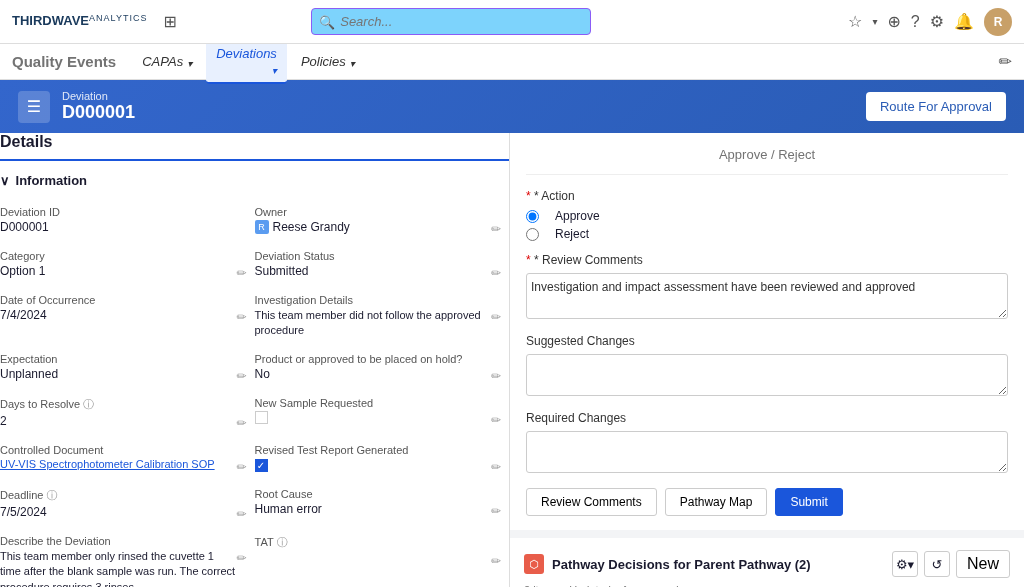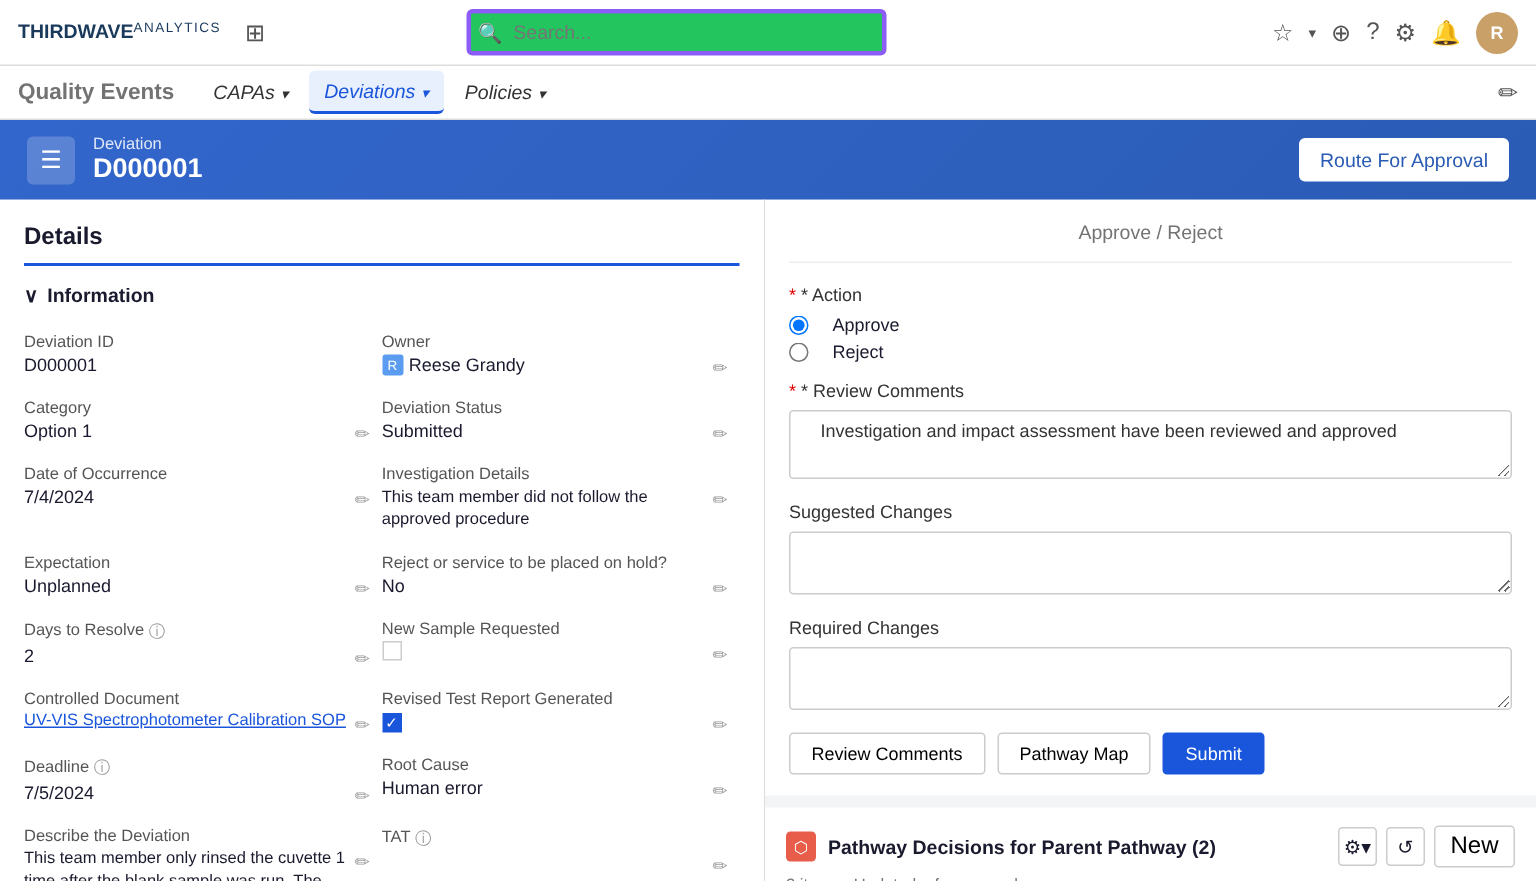--- a/index.html
+++ b/index.html
@@ -35,12 +35,13 @@
     }
     .search-bar input {
       width: 100%;
-      border: 3px solid #8b5cf6;
+      border: 1px solid #8b5cf6;
       border-radius: 4px;
       padding: 5px 10px 5px 28px;
       font-size: 13px;
       color: #555;
-      background: #22c55e;
+      background: #7dd3fc;
+      font-style: italic;
     }
     .search-bar .search-ic {
       position: absolute;

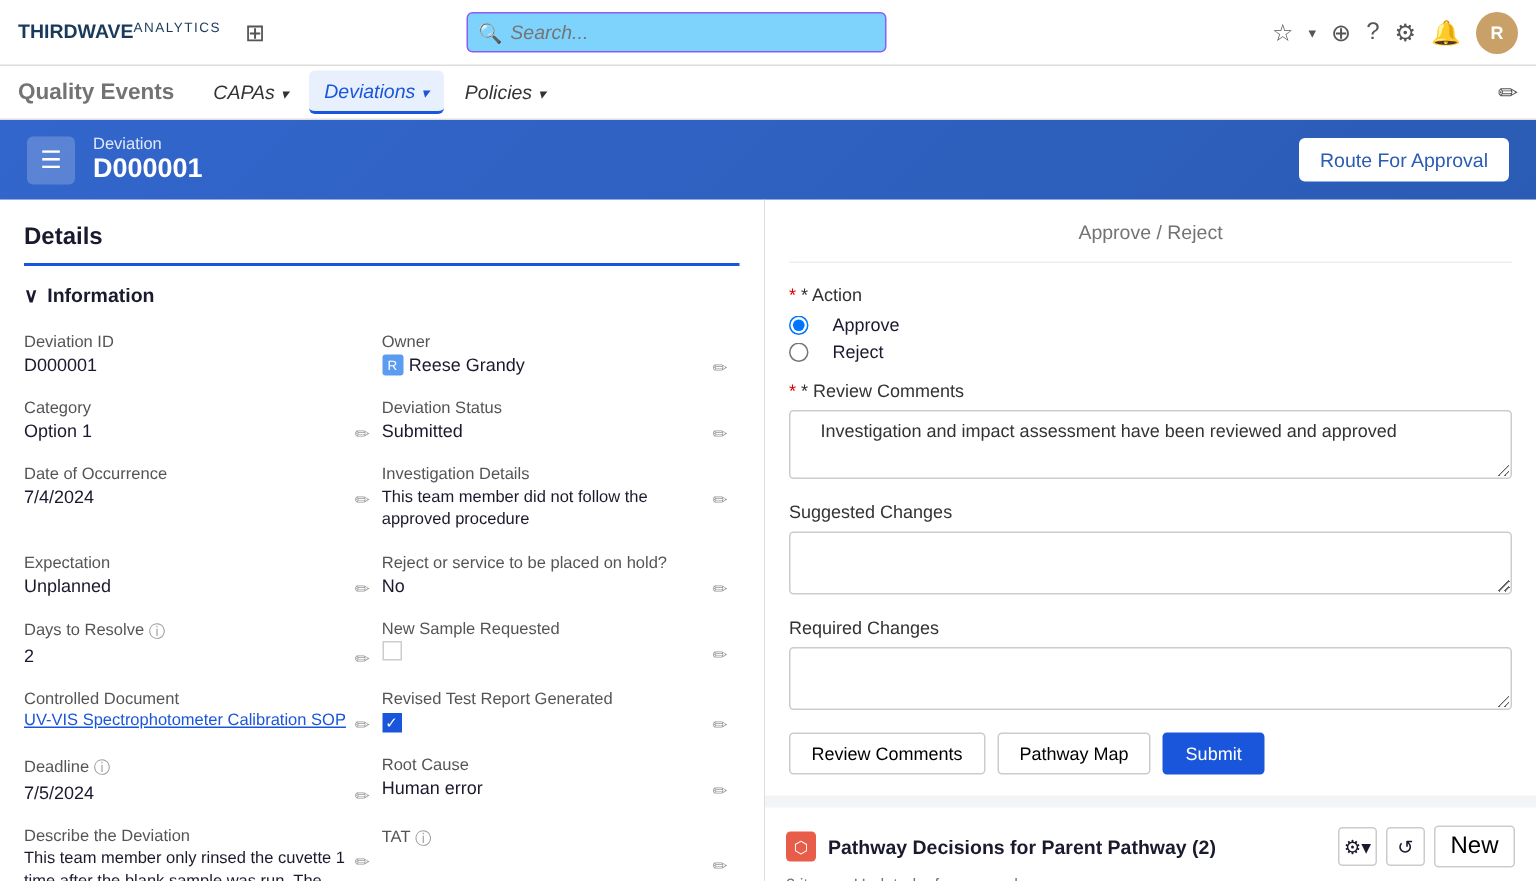--- a/index.html
+++ b/index.html
@@ -73,7 +73,7 @@
       color: #333;
       font-style: italic;
     }
-    .nav-item.active { background: #e8f0fe; color: #1a56db; border-bottom: 2px solid #1a56db; }
+    .nav-item.active { background: #e8f0fe; color: #1a56db; border-bottom: 2px solid #1a56db; flex-direction: column; }
     .nav-item .chevron { font-size: 10px; }
     .edit-icon-top { margin-left: auto; color: #555; cursor: pointer; font-size: 16px; }
 

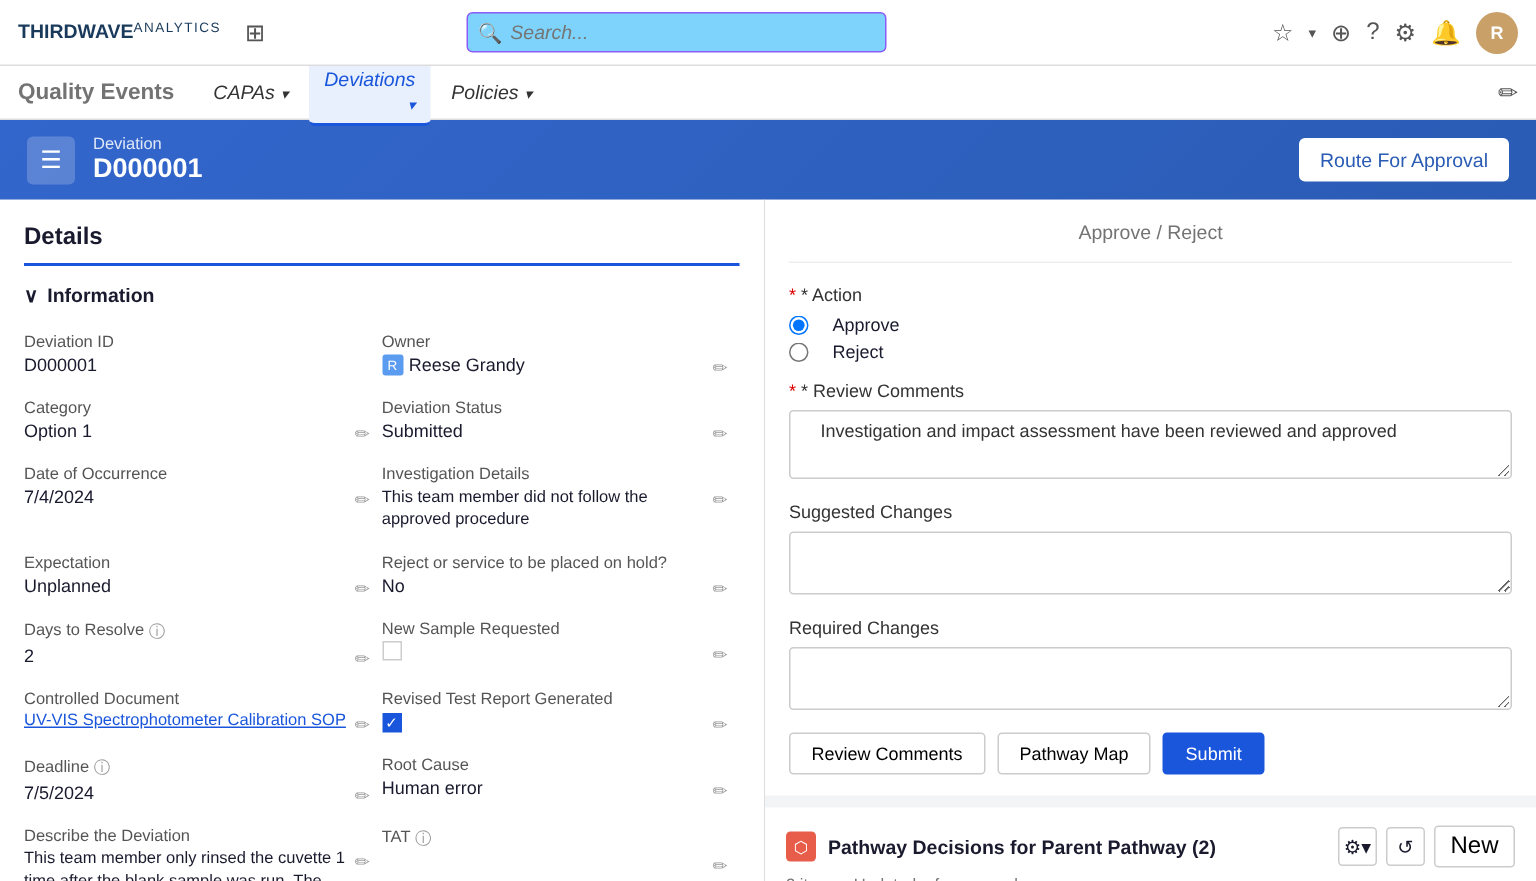--- a/index.html
+++ b/index.html
@@ -115,7 +115,6 @@
       background: #fff;
       border-right: 1px solid #ddd;
       overflow-y: auto;
-      padding: 16px;
     }
     .details-title { font-size: 16px; font-weight: 600; border-bottom: 2px solid #1a56db; padding-bottom: 8px; margin-bottom: 12px; }
     .section-header {

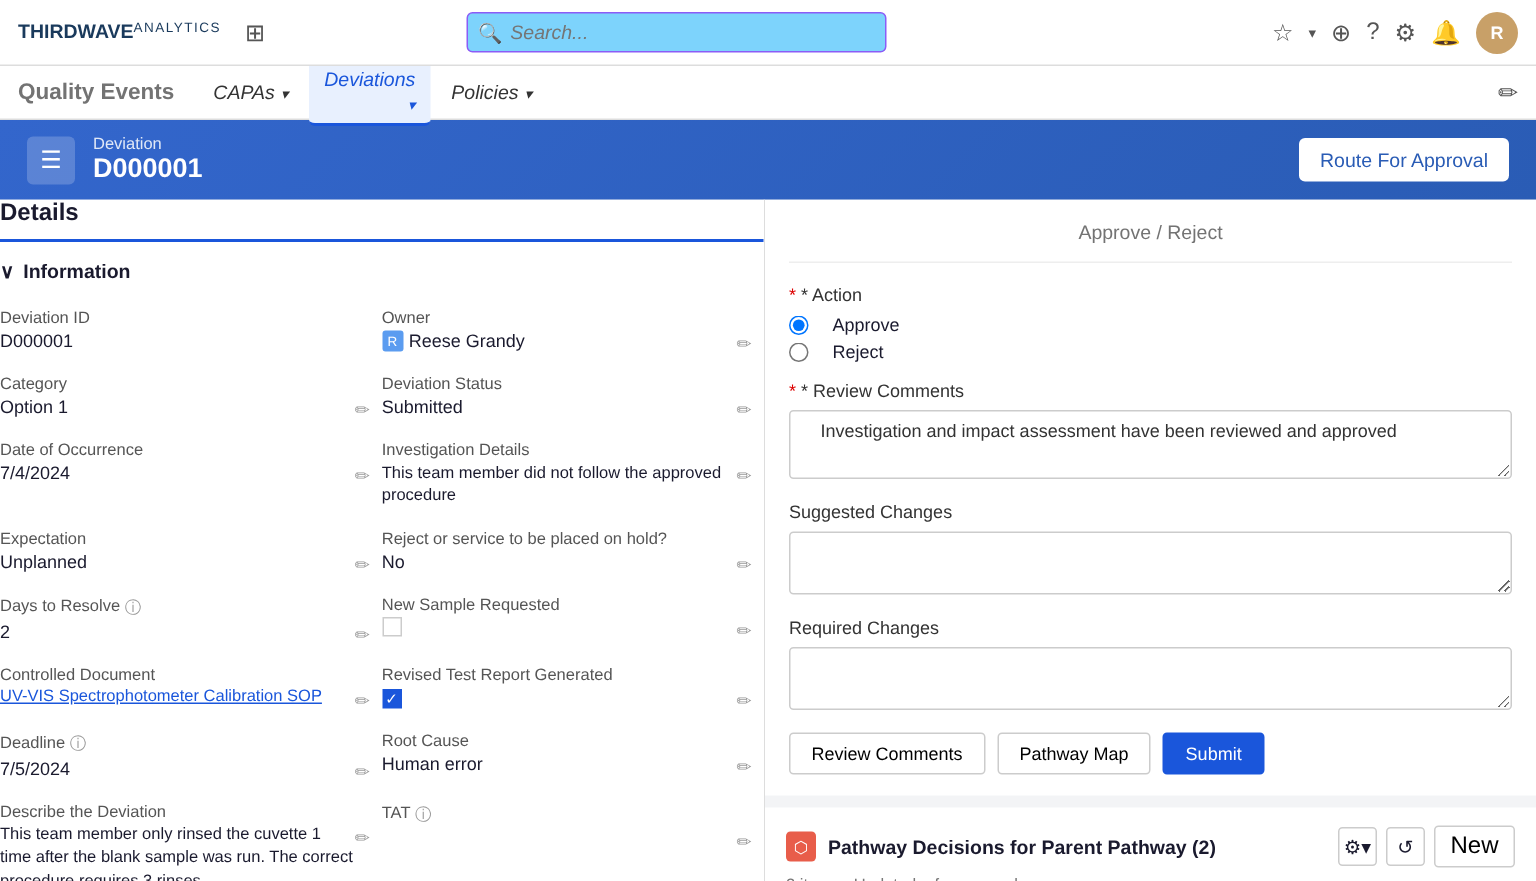--- a/index.html
+++ b/index.html
@@ -175,7 +175,7 @@
       width: 100%;
       border: 1px solid #ccc;
       border-radius: 3px;
-      padding: 6px 20px;
+      padding: 6px 4px;
       font-size: 12px;
       resize: vertical;
       font-family: inherit;

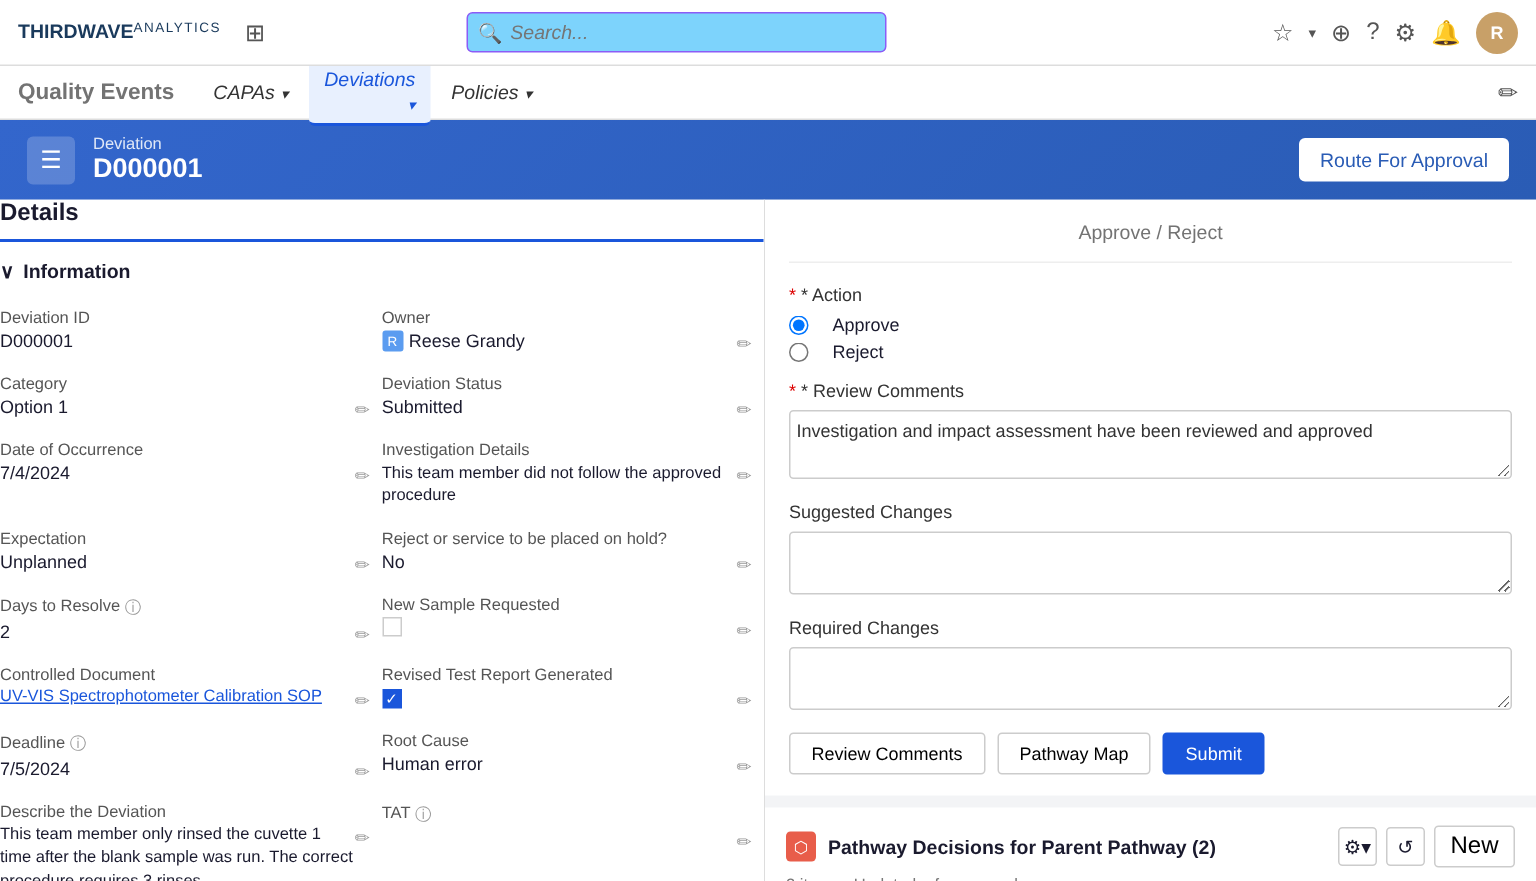--- a/index.html
+++ b/index.html
@@ -345,7 +345,7 @@
 
       <div class="field-item">
         <div class="field-label">
-            <span>Reject or service to be placed on hold?</span>
+            <span>Product or approved to be placed on hold?</span>
           </div>
         <div class="field-row">
           <div class="field-value">No</div>

